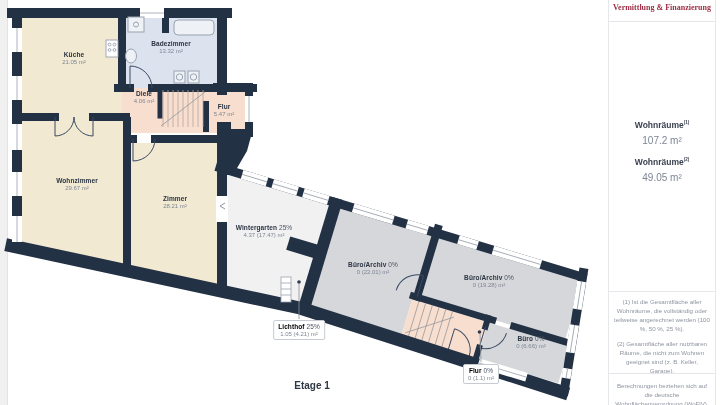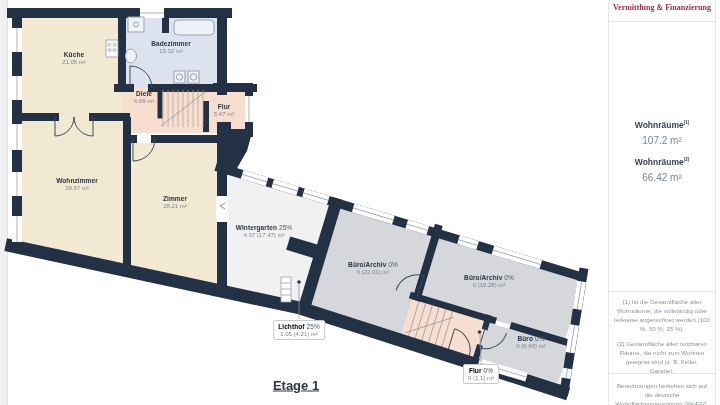--- a/index.html
+++ b/index.html
@@ -235,7 +235,7 @@
       <div class="metric-label"><span>Wohnräume</span><sup>(1)</sup></div>
       <div class="metric-value">107.2 m²</div>
       <div class="metric-label"><span>Wohnräume</span><sup>(2)</sup></div>
-      <div class="metric-value">66.42 m²</div>
+      <div class="metric-value">49.05 m²</div>
     </div>
     <div class="div2"></div>
     <div class="fn fn1">(1) Ist die Gesamtfläche aller Wohnräume, die vollständig oder teilweise angerechnet werden (100 %, 50 %, 25 %).</div>

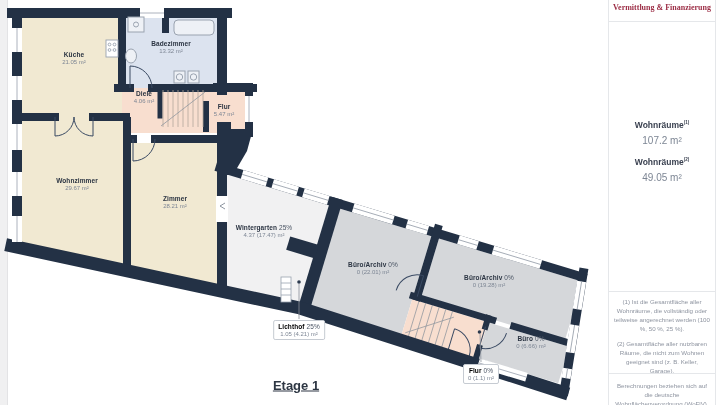--- a/index.html
+++ b/index.html
@@ -19,8 +19,8 @@
   .callout{position:absolute;transform:translate(-50%,-50%);background:#fff;
            border:1px solid #c6cbd2;border-radius:2px;padding:2px 4px;text-align:center;
            white-space:nowrap;z-index:6;}
-  .caption{position:absolute;left:296px;top:385px;transform:translate(-50%,-50%);
-           font-size:13px;font-weight:bold;color:#2e3744;z-index:5;text-decoration:underline;}
+  .caption{position:absolute;left:312px;top:385px;transform:translate(-50%,-50%);
+           font-size:10px;font-weight:bold;color:#2e3744;z-index:5;}
   .sidebar{position:absolute;left:608px;top:-10px;width:106px;height:430px;background:#fff;
            border-left:1px solid #e5e7ea;border-right:1px solid #e5e7ea;z-index:7;}
   .brand{position:absolute;top:0;left:0;width:100%;height:32px;box-sizing:border-box;

